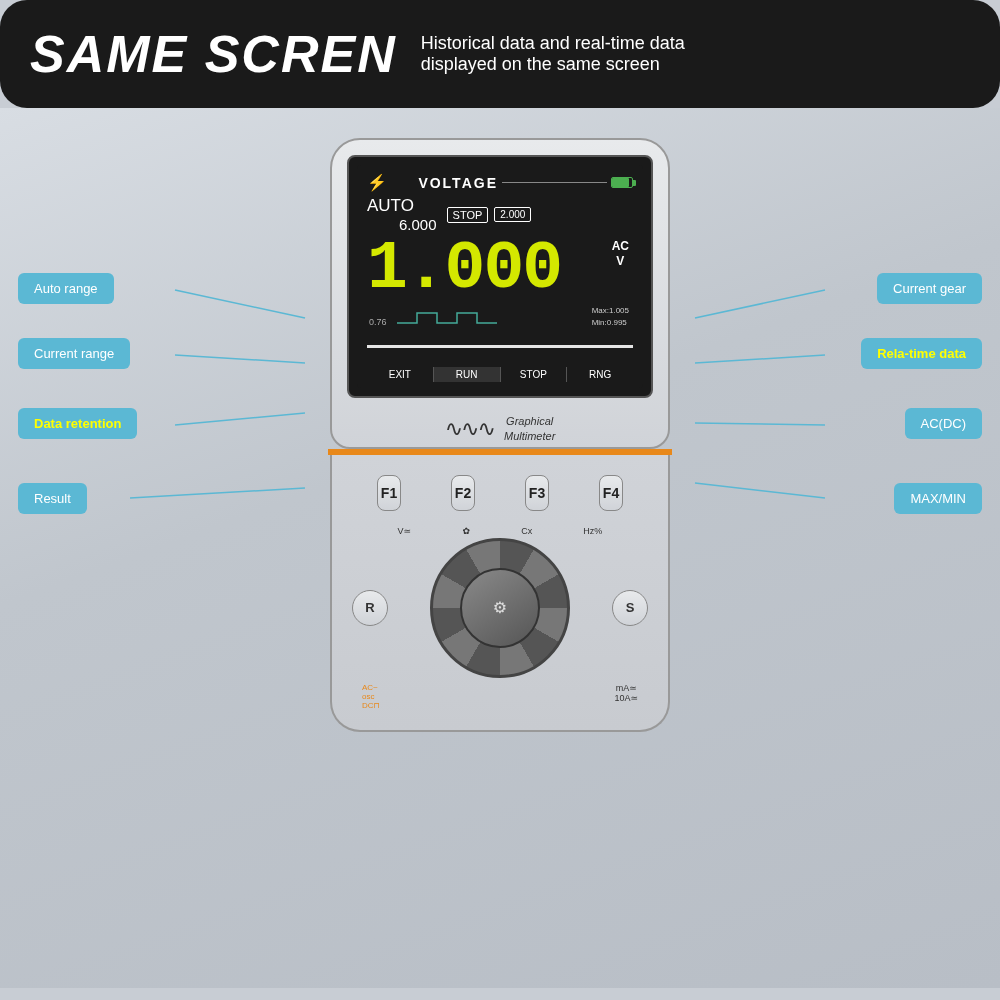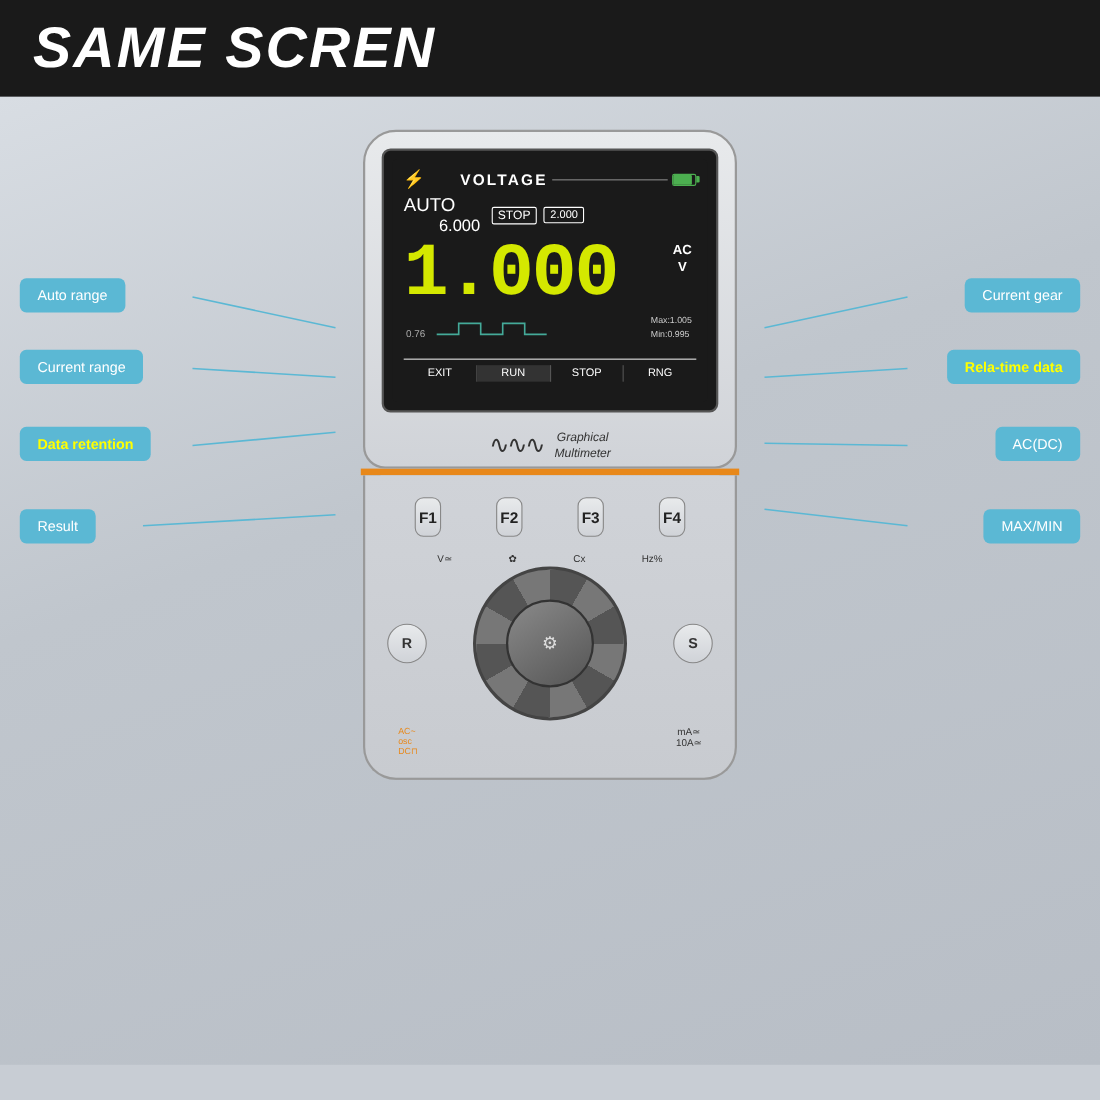--- a/index.html
+++ b/index.html
@@ -15,10 +15,11 @@
     .header {
       background: #1a1a1a;
       width: 100%;
-      padding: 18px 30px;
+      padding: 28px 30px;
       display: flex;
       align-items: center;
       gap: 24px;
+      border-radius: 27px;
     }
     .header-title-big {
       font-size: 52px;

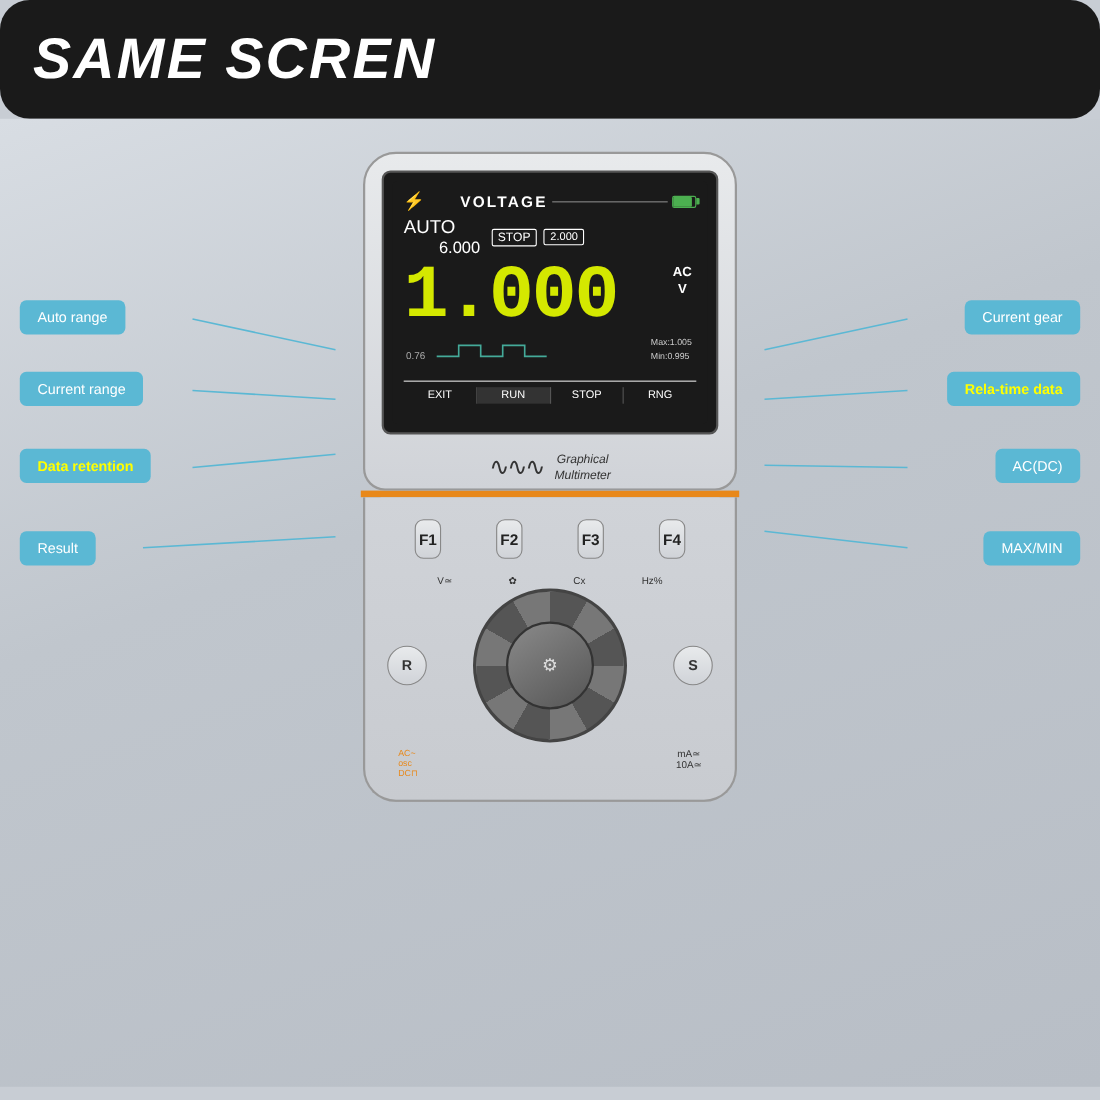--- a/index.html
+++ b/index.html
@@ -362,6 +362,10 @@
 
 <div class="header">
   <span class="header-title-big">SAME SCREN</span>
+  <div>
+    <div style="font-size:18px;color:white;">Historical data and real-time data</div>
+    <div style="font-size:18px;color:white;">displayed on the same screen</div>
+  </div>
 </div>
 
 <div class="main">

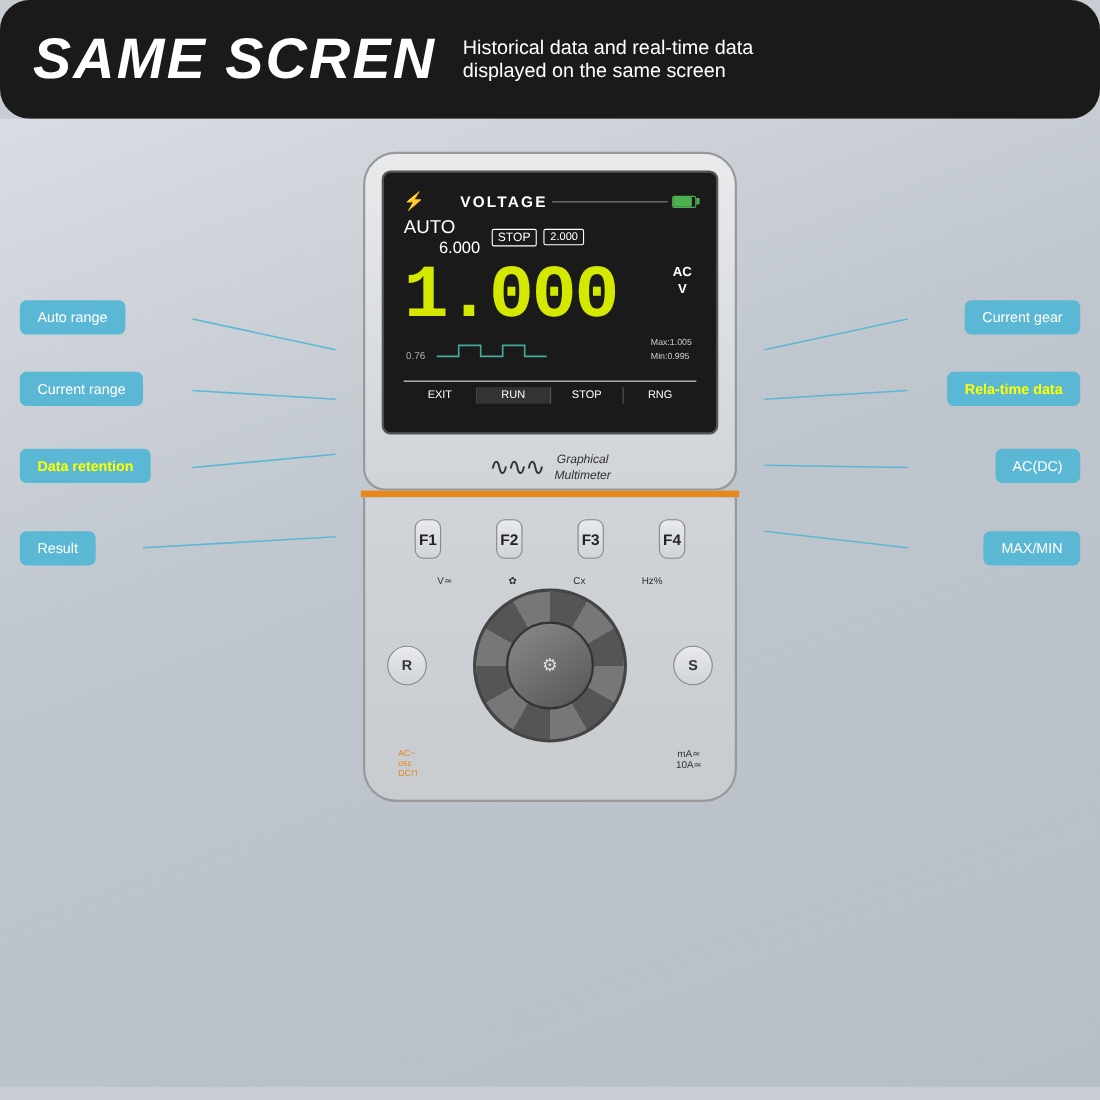--- a/index.html
+++ b/index.html
@@ -195,8 +195,8 @@
       display: flex;
       gap: 0;
       margin-top: 2px;
-      border-top: 1px solid #e5e5e5;
-      padding-top: 5px;
+      border-top: 3px solid #e5e5e5;
+      padding-top: 19px;
       justify-content: space-between;
     }
     .screen-btn {

